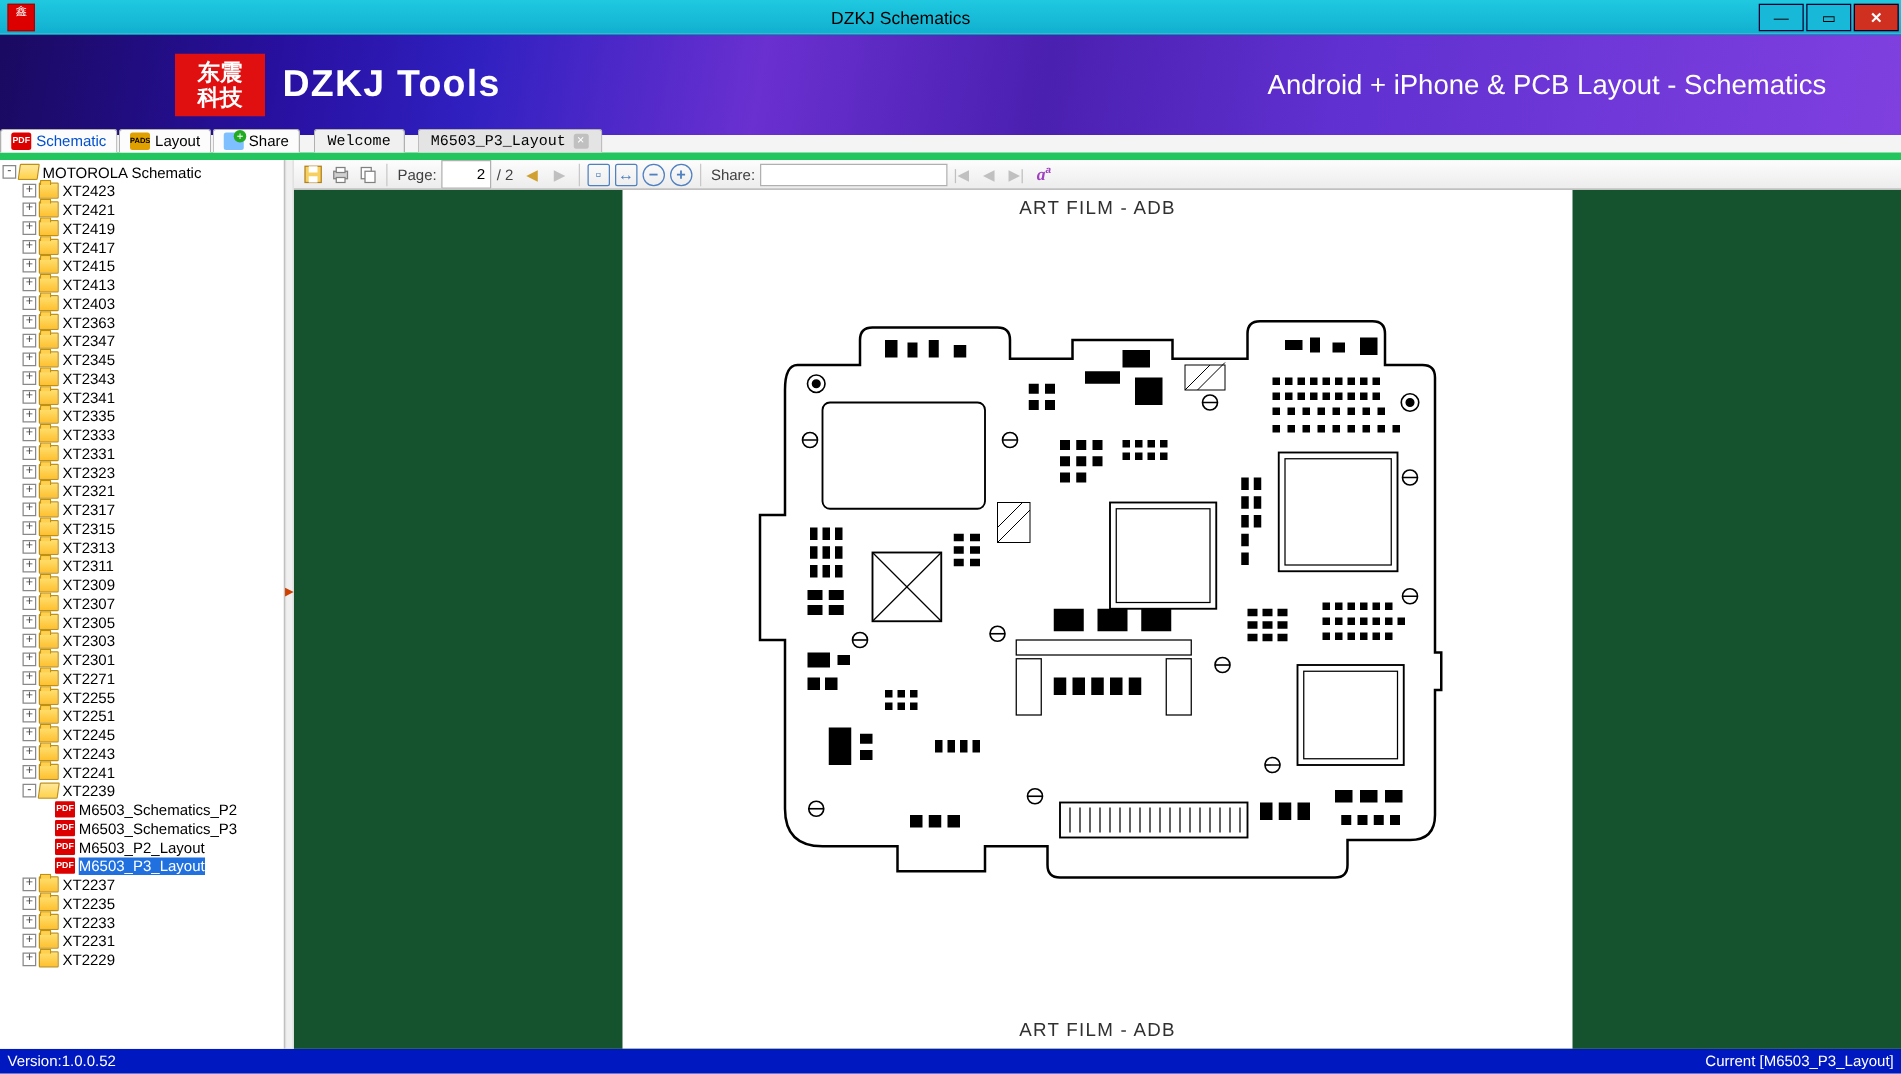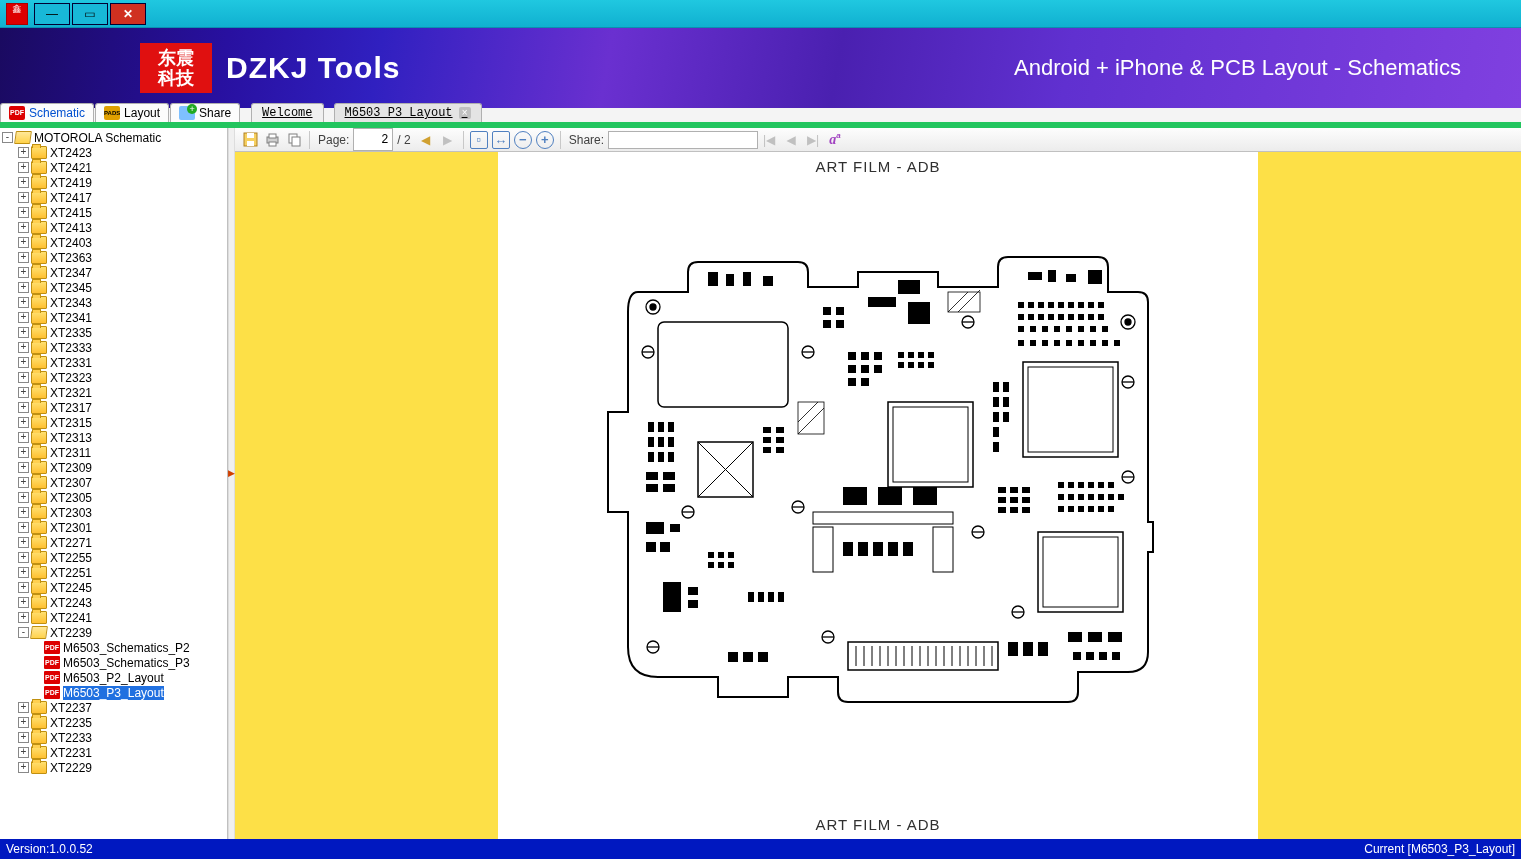--- a/index.html
+++ b/index.html
@@ -83,6 +83,7 @@
 
 <div class="titlebar">
   <div class="icon">鑫</div>
+  <div class="title">DZKJ Schematics</div>
   <div class="winbtn">—</div>
   <div class="winbtn">▭</div>
   <div class="winbtn close">✕</div>

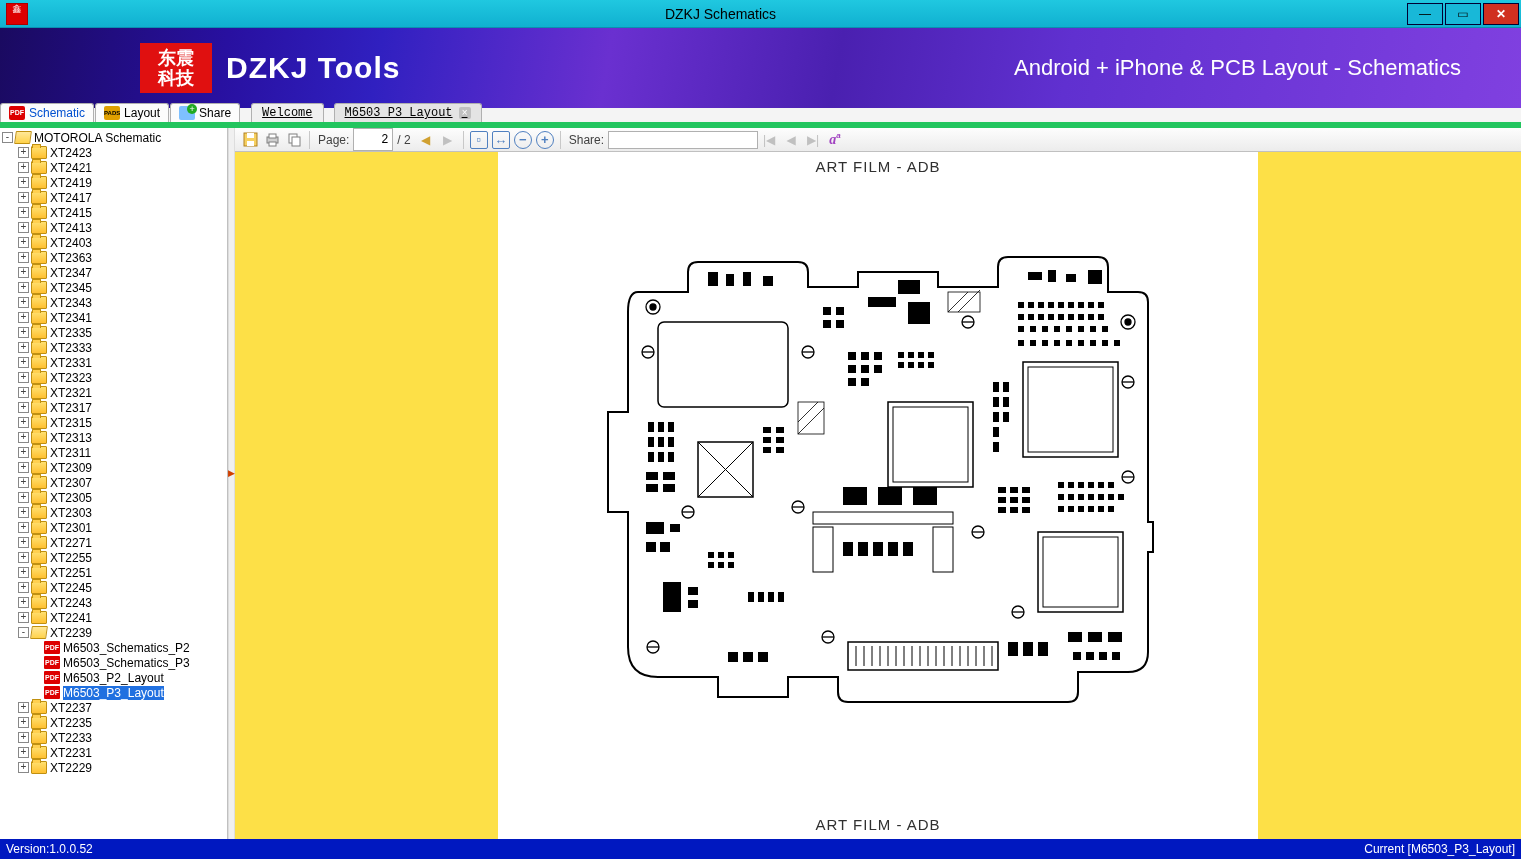--- a/index.html
+++ b/index.html
@@ -27,7 +27,7 @@
 .ico-share { background:#7ec0ff; position:relative; border-radius:2px; }
 .ico-share::after { content:"+"; position:absolute; right:-2px; top:-2px; width:10px; height:10px; border-radius:50%; background:#2a2; color:#fff; font-size:9px; text-align:center; line-height:10px; }
 .outertabs .otab.schem span { color:#0050d0; }
-.outertabs .doctab { height:19px; padding:0 10px; border:1px solid #b0b0b0; border-bottom:none; margin-left:10px; background:#f0f0f0; display:flex; align-items:center; border-radius:3px 3px 0 0; font-family:"Courier New",monospace; font-size:12px; cursor:pointer;text-decoration:underline; }
+.outertabs .doctab { height:19px; padding:0 10px; border:1px solid #b0b0b0; border-bottom:none; margin-left:10px; background:#f0f0f0; display:flex; align-items:center; border-radius:3px 3px 0 0; font-family:"Courier New",monospace; font-size:12px; cursor:pointer; }
 .outertabs .doctab.active { background:#e4e4e4; }
 .outertabs .doctab .x { width:12px; height:12px; margin-left:6px; background:#c0c0c0; color:#fff; font-size:10px; text-align:center; line-height:12px; border-radius:2px; cursor:pointer; }
 

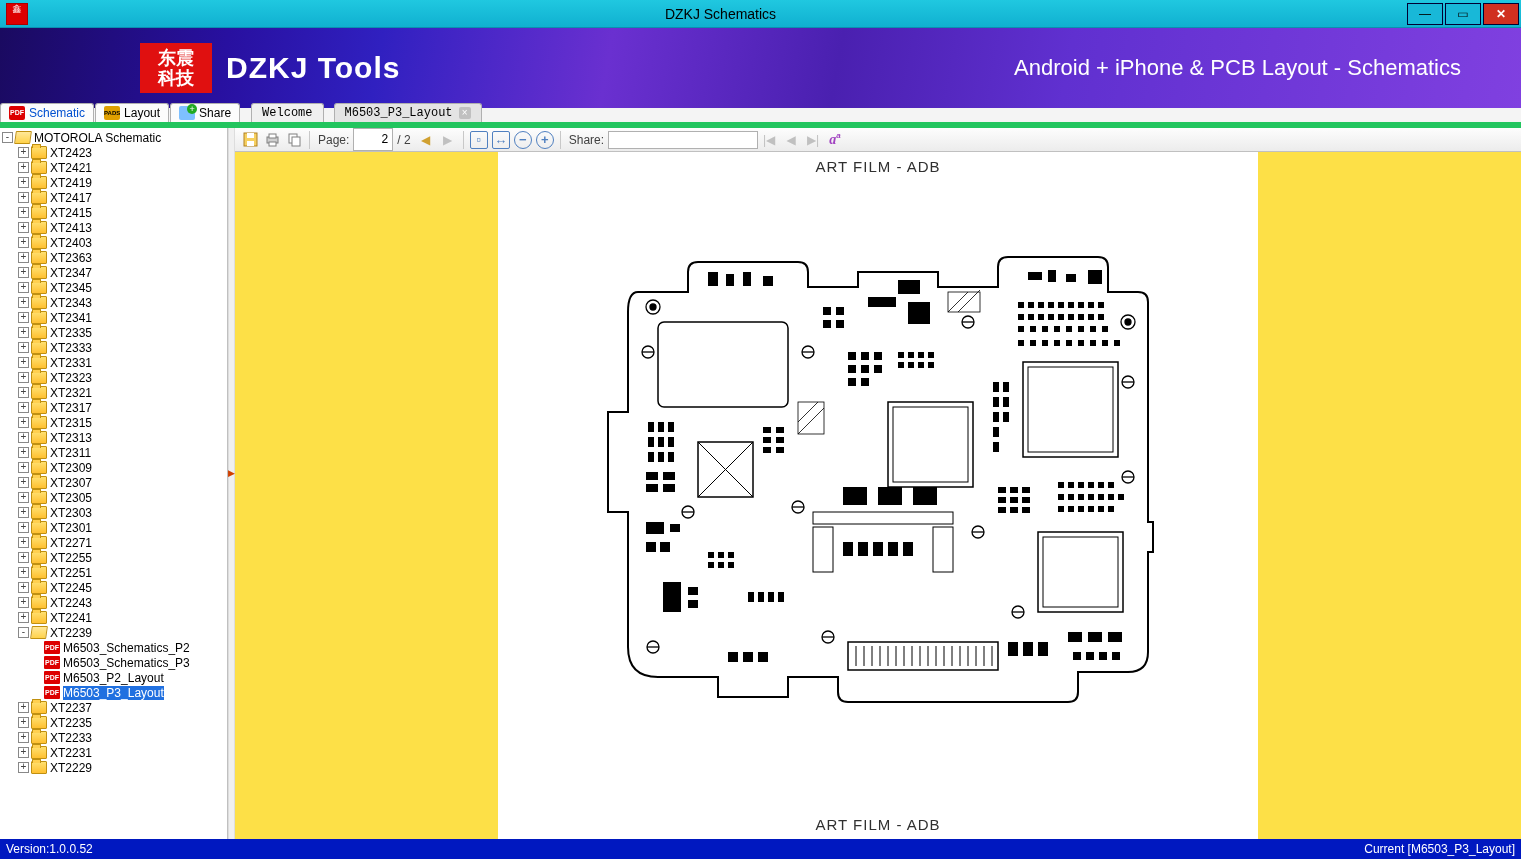--- a/index.html
+++ b/index.html
@@ -68,7 +68,7 @@
 .toolbar .zoom { width:18px; height:18px; border:1.5px solid #5080c0; border-radius:50%; color:#5080c0; font-size:13px; font-weight:bold; line-height:15px; text-align:center; }
 .toolbar .smfont { color:#a040c0; font-style:italic; font-weight:bold; font-family:serif; }
 
-.page-area { flex:1; display:flex; justify-content:center; overflow:auto; background:#fde047; padding:0; }
+.page-area { flex:1; display:flex; justify-content:center; overflow:auto; background:#14532d; padding:0; }
 .page { width:760px; background:#fff; margin:0; min-height:100%; position:relative; font-family:"Courier New",monospace; }
 .page .hdr { position:absolute; top:6px; left:0; right:0; text-align:center; font-size:15px; color:#303030; letter-spacing:1px; }
 .page .ftr { position:absolute; bottom:6px; left:0; right:0; text-align:center; font-size:15px; color:#303030; letter-spacing:1px; }

